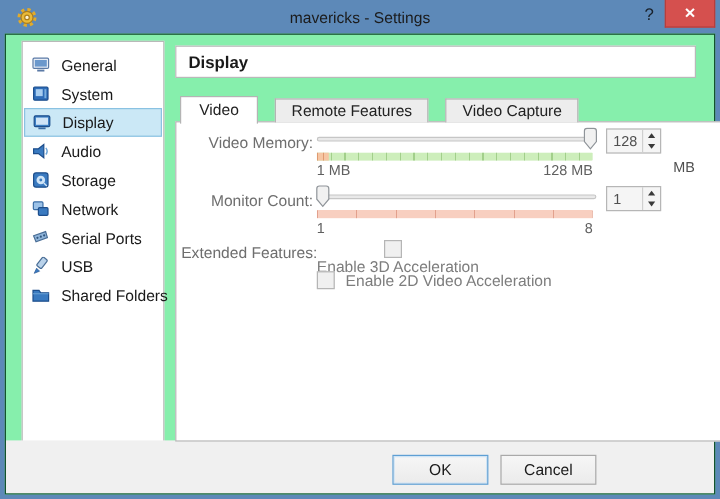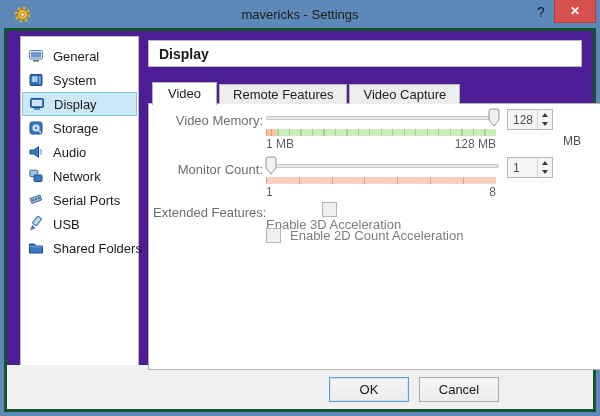--- a/index.html
+++ b/index.html
@@ -36,7 +36,7 @@
   
   .client {
     position:absolute; left:4px; right:4px; top:28px; bottom:4px;
-    background:#4c1d95; border:3px solid #14532d;
+    background:#86efac; border:1px solid #14532d;
   }
 
   

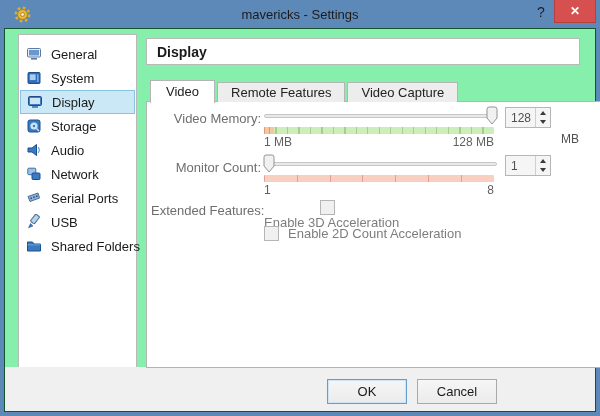--- a/index.html
+++ b/index.html
@@ -60,7 +60,7 @@
     padding-left:10px; font-size:14px; font-weight:bold; color:#1a1a1a;
   }
   .tabbar {
-    position:absolute; left:145px; top:50px; height:23px; display:flex; align-items:flex-end; z-index:3;
+    position:absolute; left:145px; top:50px; height:23px; display:flex; align-items:flex-end; z-index:3;gap:12px;
   }
   .tab {
     height:20px; line-height:19px; padding:0 13px; font-size:13px; color:#222;

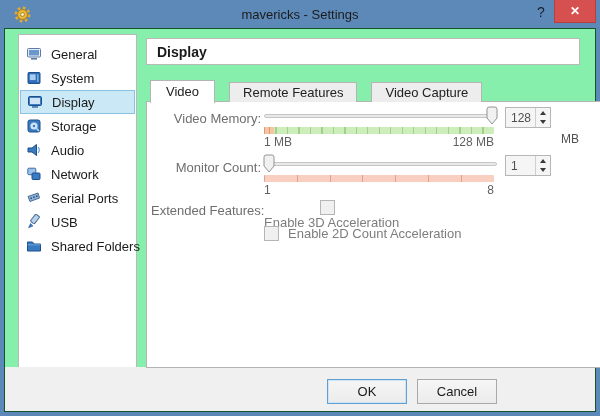--- a/index.html
+++ b/index.html
@@ -203,20 +203,20 @@
 
       <div class="side-item">
         <svg class="icon" viewBox="0 0 16 16">
+          <polygon points="2,6 6,6 10.5,2.5 10.5,13.5 6,10 2,10" fill="#3a7ac0" stroke="#1d4e8c"></polygon>
+          <path d="M12.2,5.2 q2.2,2.8 0,5.6" stroke="#6ba3d6" stroke-width="1.2" fill="none"></path>
+        </svg>
+        <span>Audio</span>
+      </div>
+
+      <div class="side-item">
+        <svg class="icon" viewBox="0 0 16 16">
           <rect x="2" y="2" width="12" height="12" rx="2" fill="#3a7ac0" stroke="#1d4e8c"></rect>
           <circle cx="8" cy="8" r="3.6" fill="#cfe4f7"></circle>
           <circle cx="8" cy="8" r="1.2" fill="#3a7ac0"></circle>
           <path d="M10.5 10.5 L13 13" stroke="#cfe4f7" stroke-width="1.2"></path>
         </svg>
         <span>Storage</span>
-      </div>
-
-      <div class="side-item">
-        <svg class="icon" viewBox="0 0 16 16">
-          <polygon points="2,6 6,6 10.5,2.5 10.5,13.5 6,10 2,10" fill="#3a7ac0" stroke="#1d4e8c"></polygon>
-          <path d="M12.2,5.2 q2.2,2.8 0,5.6" stroke="#6ba3d6" stroke-width="1.2" fill="none"></path>
-        </svg>
-        <span>Audio</span>
       </div>
 
       <div class="side-item">

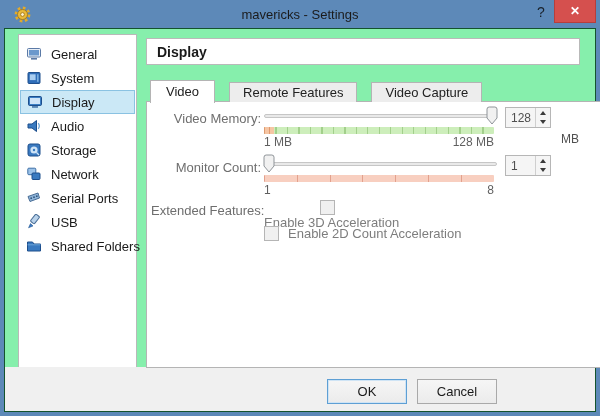--- a/index.html
+++ b/index.html
@@ -315,7 +315,7 @@
       </div>
       <div class="cb-row" style="top:124px;">
         <div class="checkbox"></div>
-        <span class="cb-label">Enable 2D Count Acceleration</span>
+        <span class="cb-label">Enable 2D Video Acceleration</span>
       </div>
 
     </div>

